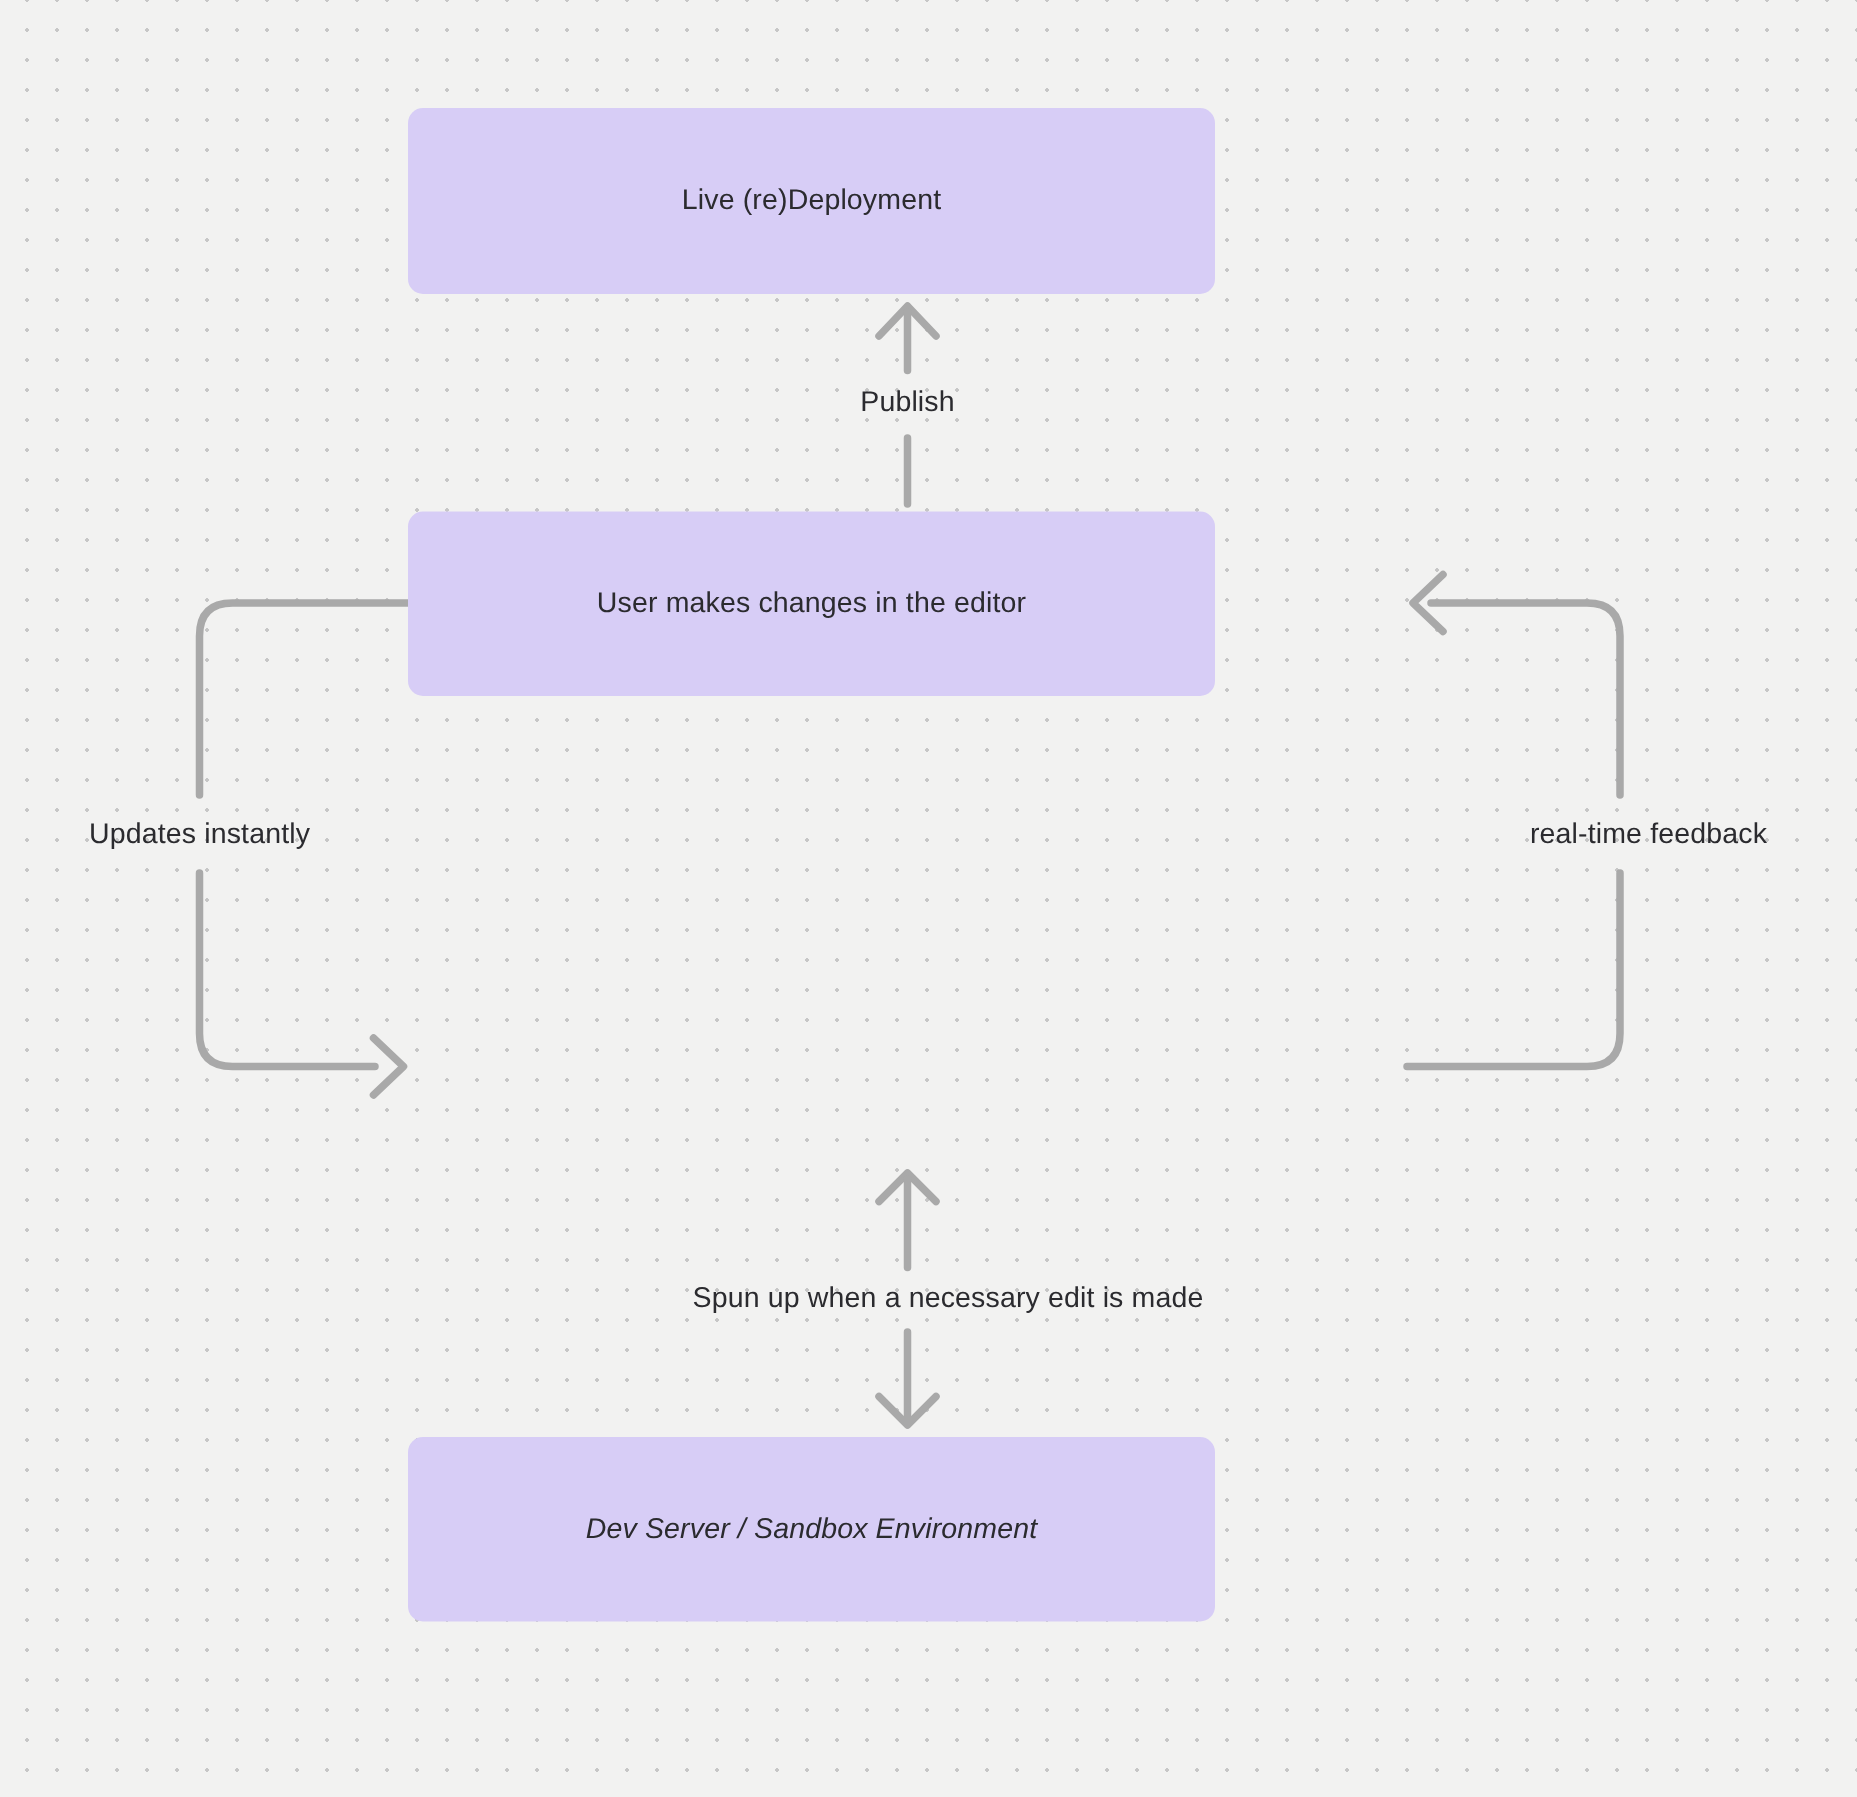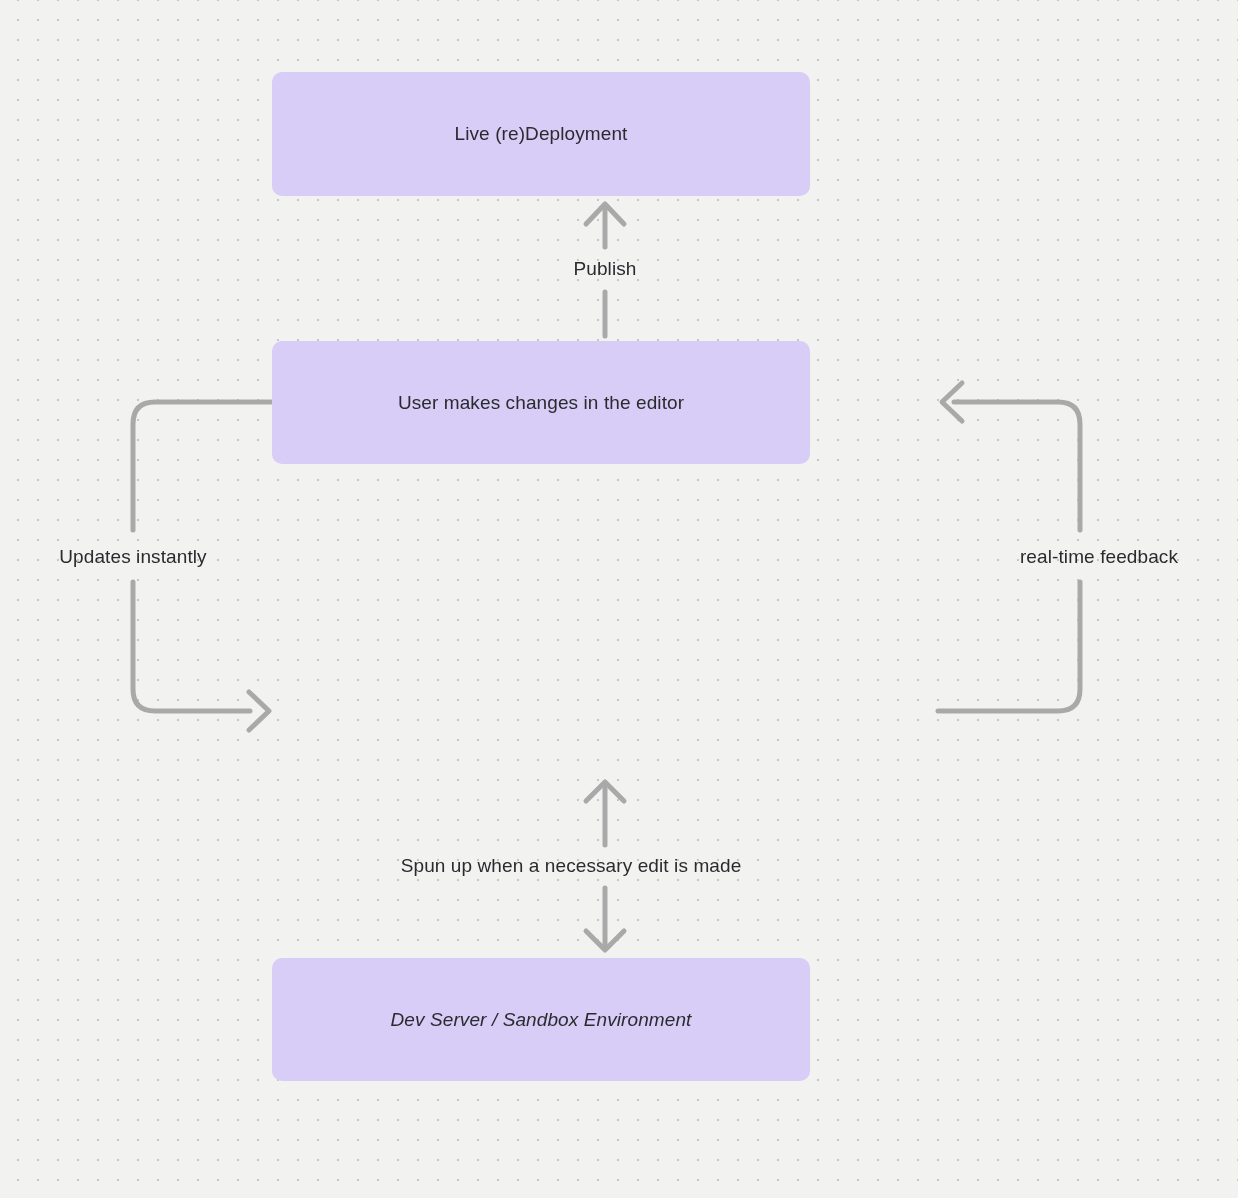--- a/index.html
+++ b/index.html
@@ -113,7 +113,7 @@
 
   <div class="edge-label" style="left: 1079px; top: 557px; margin-left: 20px;">real-time feedback</div>
 
-  <div class="edge-label" style="left: 571px; top: 866px; text-align: center;">Spun up when a necessary edit is made</div>
+  <div class="edge-label" style="left: 632px; top: 866px; text-align: center;">Spun up when a necessary edit is made</div>
 
 </div>
 

